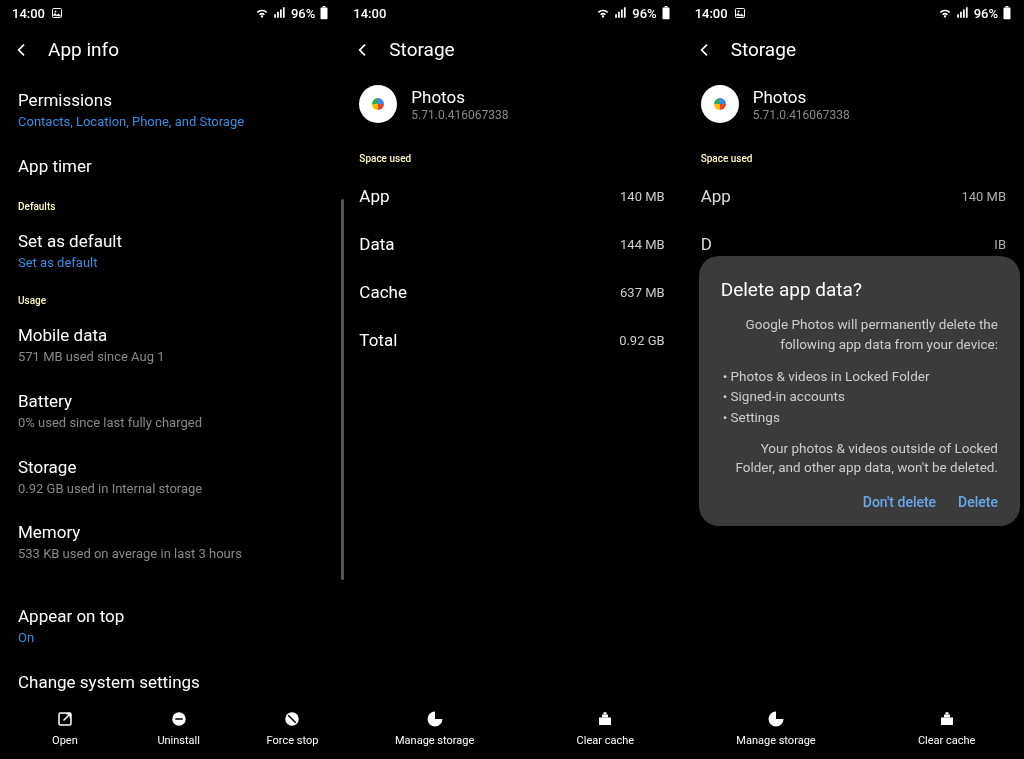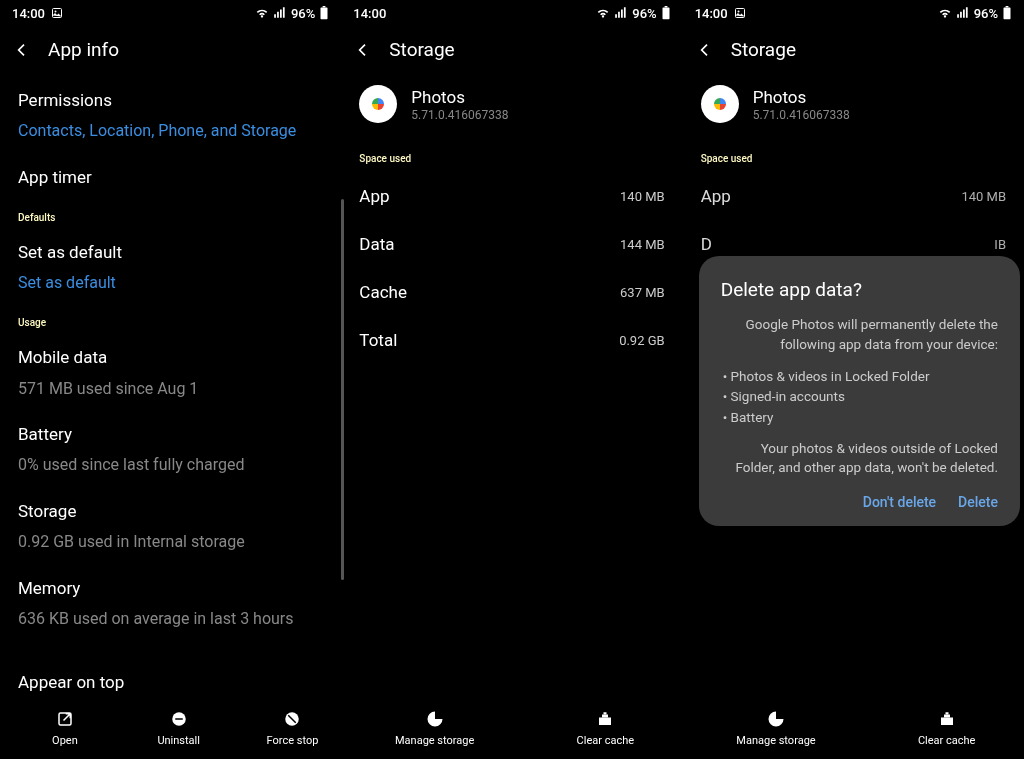--- a/index.html
+++ b/index.html
@@ -48,7 +48,7 @@
   }
   .setting-item { padding: 10px 0 14px; }
   .setting-title { font-size: 17px; color: #fff; line-height: 1.3; }
-  .setting-sub { font-size: 16px; color: #888; margin-top: 9px; line-height: 1.35; }
+  .setting-sub { font-size: 13px; color: #888; margin-top: 2px; line-height: 1.35; }
   .setting-sub.link { color: #3a8de0; }
   .app-header { display: flex; align-items: center; gap: 14px; padding: 6px 0 20px; }
   .app-icon {

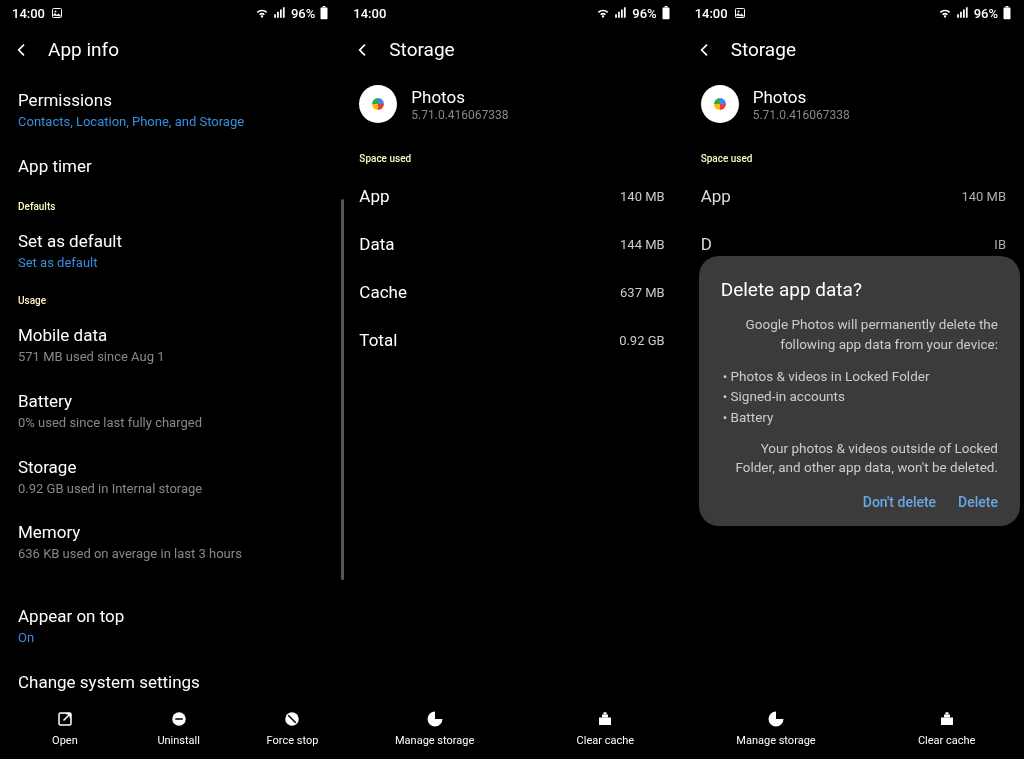--- a/index.html
+++ b/index.html
@@ -367,7 +367,7 @@
       <div class="dialog-list">
         <div>• Photos &amp; videos in Locked Folder</div>
         <div>• Signed-in accounts</div>
-        <div>• Battery</div>
+        <div>• Settings</div>
       </div>
       <div class="dialog-text">Your photos &amp; videos outside of Locked Folder, and other app data, won't be deleted.</div>
       <div class="dialog-actions">

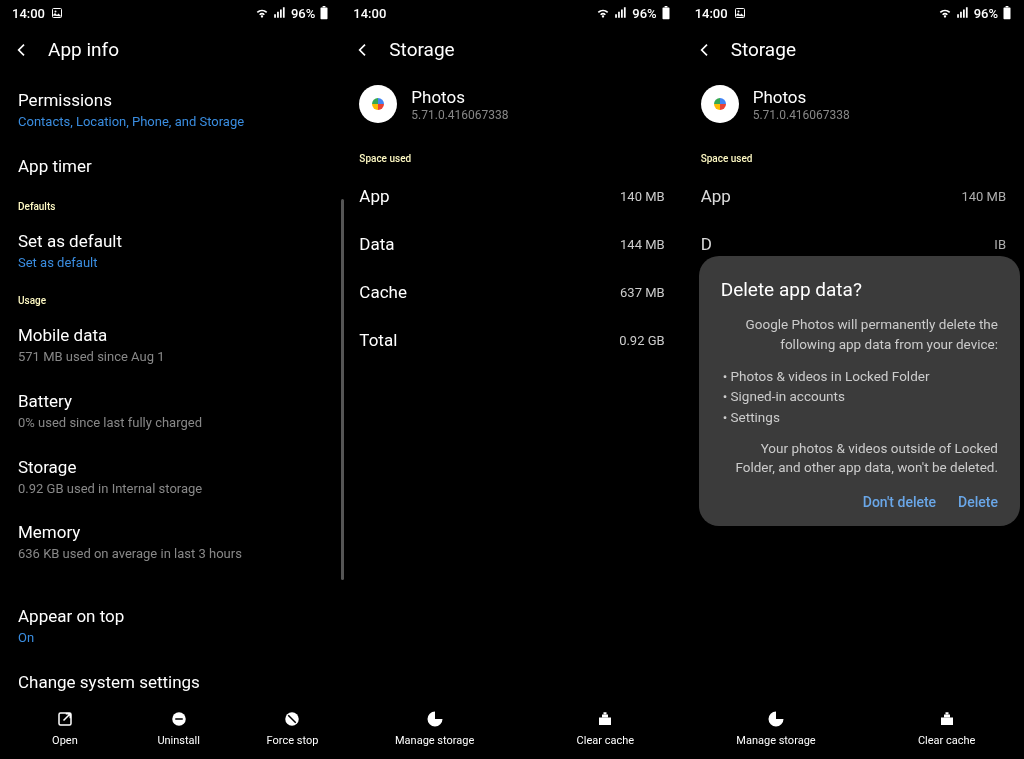--- a/index.html
+++ b/index.html
@@ -174,7 +174,7 @@
     </div>
     <div class="setting-item">
       <div class="setting-title">Memory</div>
-      <div class="setting-sub">636 KB used on average in last 3 hours</div>
+      <div class="setting-sub">533 KB used on average in last 3 hours</div>
     </div>
     <div style="height:18px"></div>
     <div class="setting-item">

